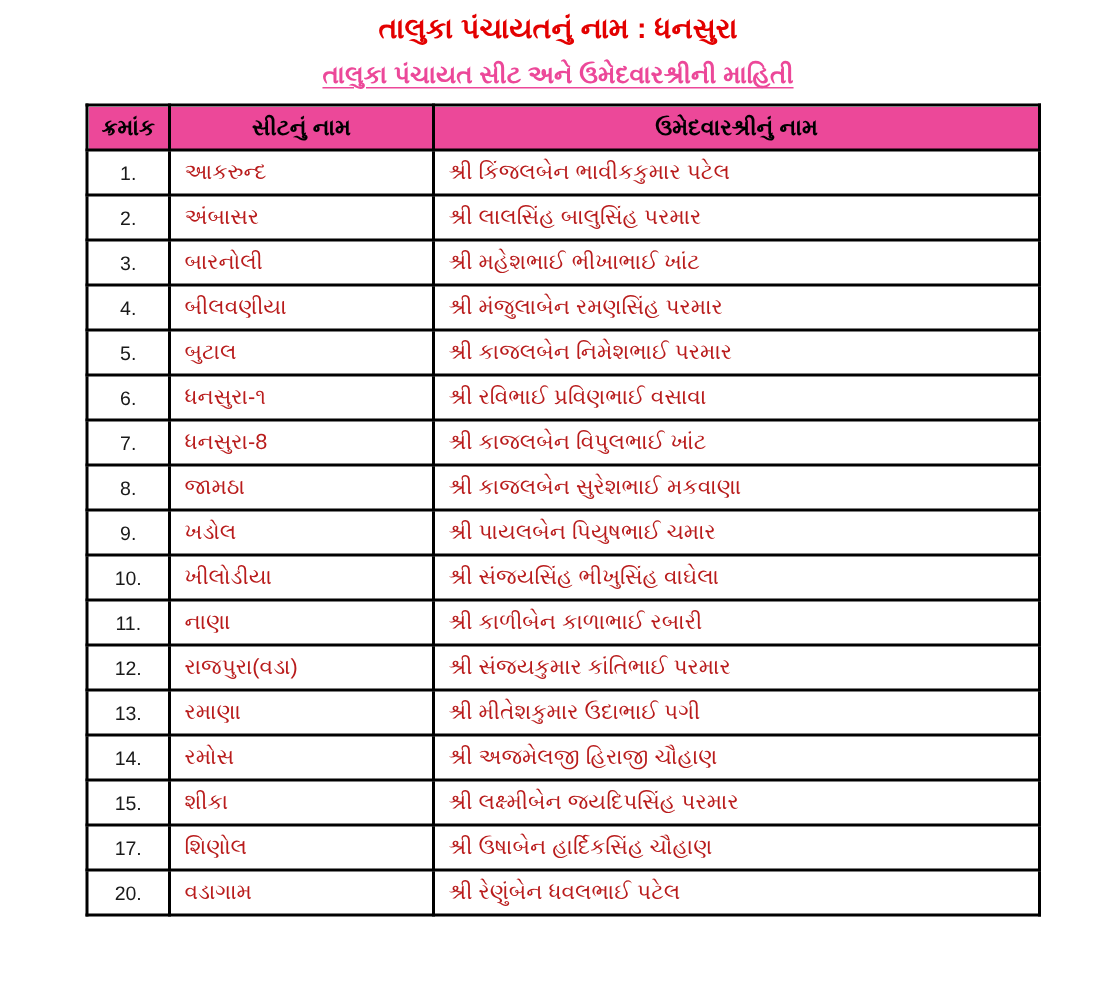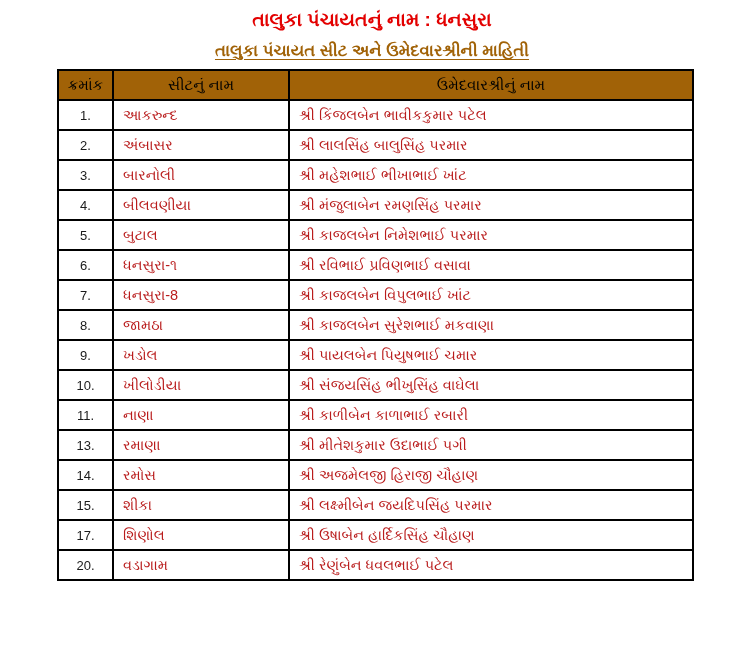--- a/index.html
+++ b/index.html
@@ -26,7 +26,7 @@
   .doc-subtitle {
     margin: 7px 0 0 0;
     text-align: center;
-    color: #a16207;
+    color: #ec4899;
     font-size: 16.5px;
     font-weight: bold;
     line-height: 22px;

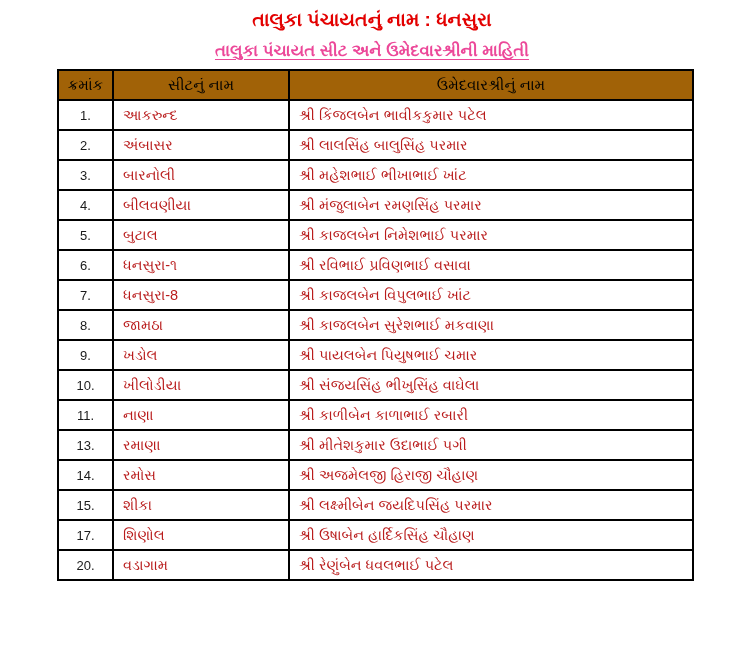--- a/index.html
+++ b/index.html
@@ -49,9 +49,9 @@
     white-space: nowrap;
   }
   table.info-table th {
-    background: #a16207;
+    background: #ec4899;
     font-size: 15px;
-    font-weight: normal;
+    font-weight: bold;
     color: #000000;
     text-align: center;
     padding: 0 4px;

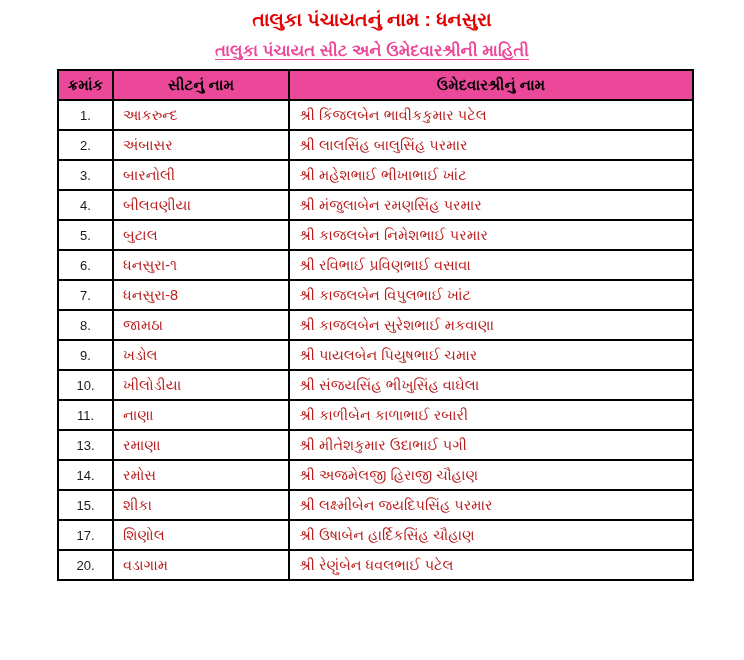--- a/index.html
+++ b/index.html
@@ -150,6 +150,11 @@
           <td class="cand">શ્રી કાળીબેન કાળાભાઈ રબારી</td>
         </tr>
         <tr>
+          <td class="sn">12.</td>
+          <td class="seat">રાજપુરા(વડા)</td>
+          <td class="cand">શ્રી સંજયકુમાર કાંતિભાઈ પરમાર</td>
+        </tr>
+        <tr>
           <td class="sn">13.</td>
           <td class="seat">રમાણા</td>
           <td class="cand">શ્રી મીતેશકુમાર ઉદાભાઈ પગી</td>

